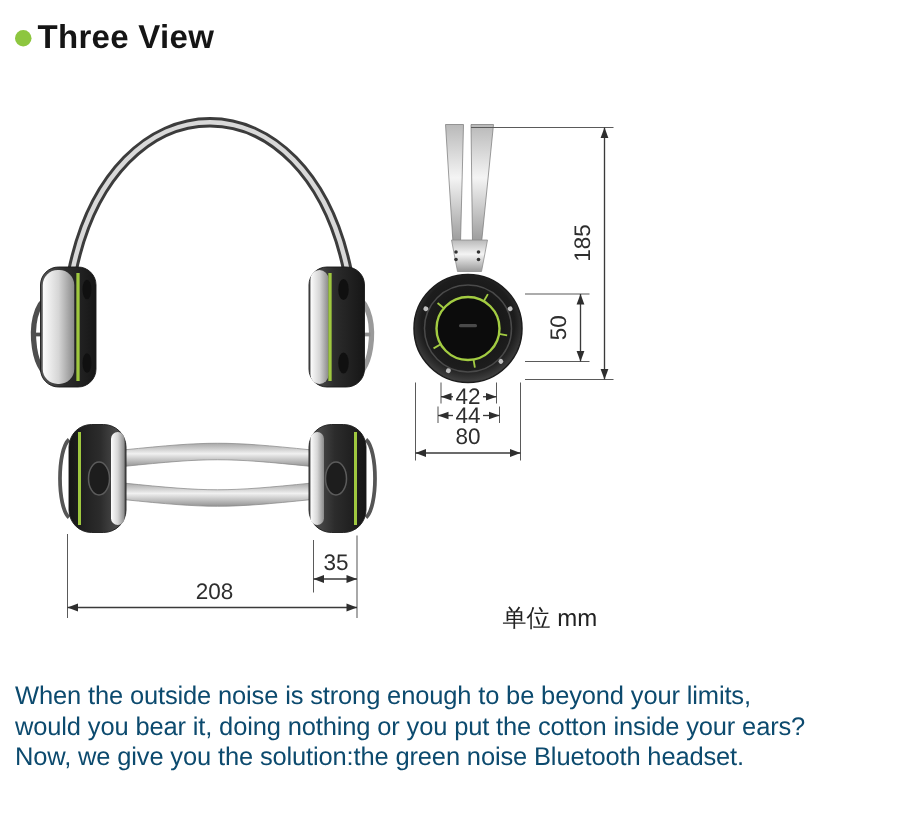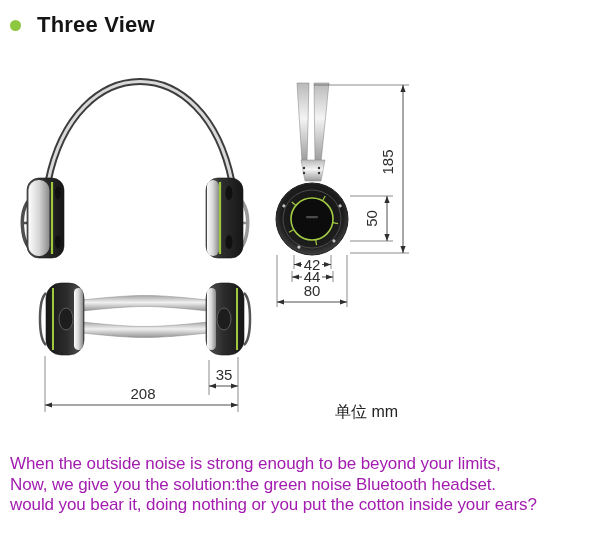--- a/index.html
+++ b/index.html
@@ -13,7 +13,7 @@
   }
   .page-header {
     position: absolute; top: 12px; left: 10px;
-    display: flex; align-items: center; gap: 16px;
+    display: flex; align-items: center; gap: 4px;
   }
   .bullet {
     width: 11px; height: 11px; border-radius: 50%;

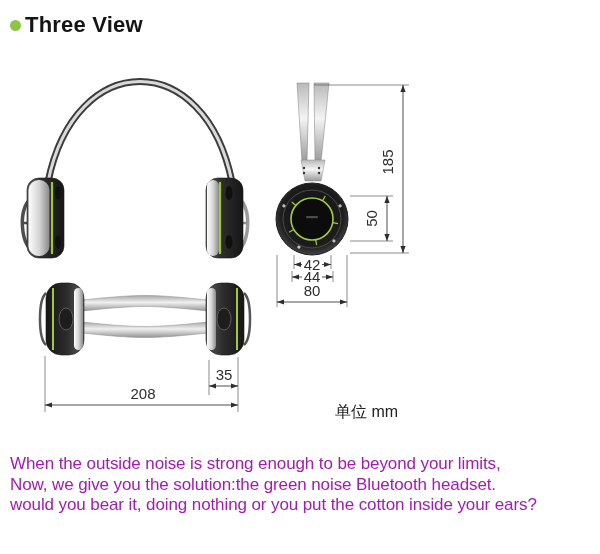--- a/index.html
+++ b/index.html
@@ -39,7 +39,7 @@
   .arrow   { fill: #2e2e2e; stroke: none; }
   .description {
     position: absolute; left: 10px; top: 454px; width: 586px;
-    font-size: 17px; line-height: 20.5px; color: #a21caf;
+    font-size: 17px; line-height: 20.5px; color: #0c4a6e;
     letter-spacing: -0.1px;
   }
 </style>

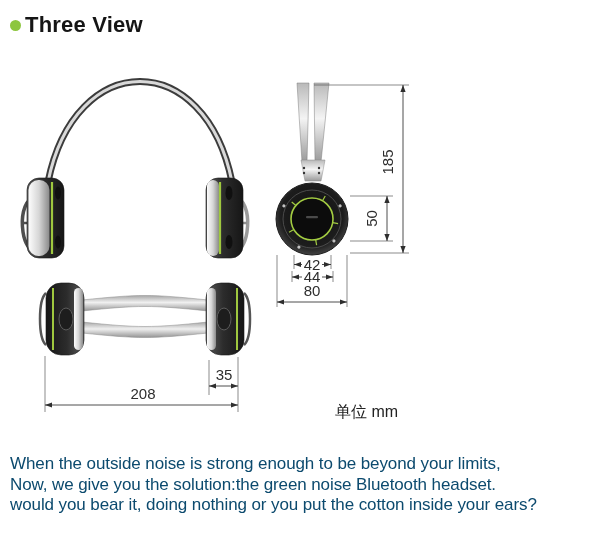--- a/index.html
+++ b/index.html
@@ -216,8 +216,8 @@
 
 <div class="description">
   <div>When the outside noise is strong enough to be beyond your limits,</div>
+  <div>would you bear it, doing nothing or you put the cotton inside your ears?</div>
   <div>Now, we give you the solution:the green noise Bluetooth headset.</div>
-  <div>would you bear it, doing nothing or you put the cotton inside your ears?</div>
 </div>
 
 </body></html>

